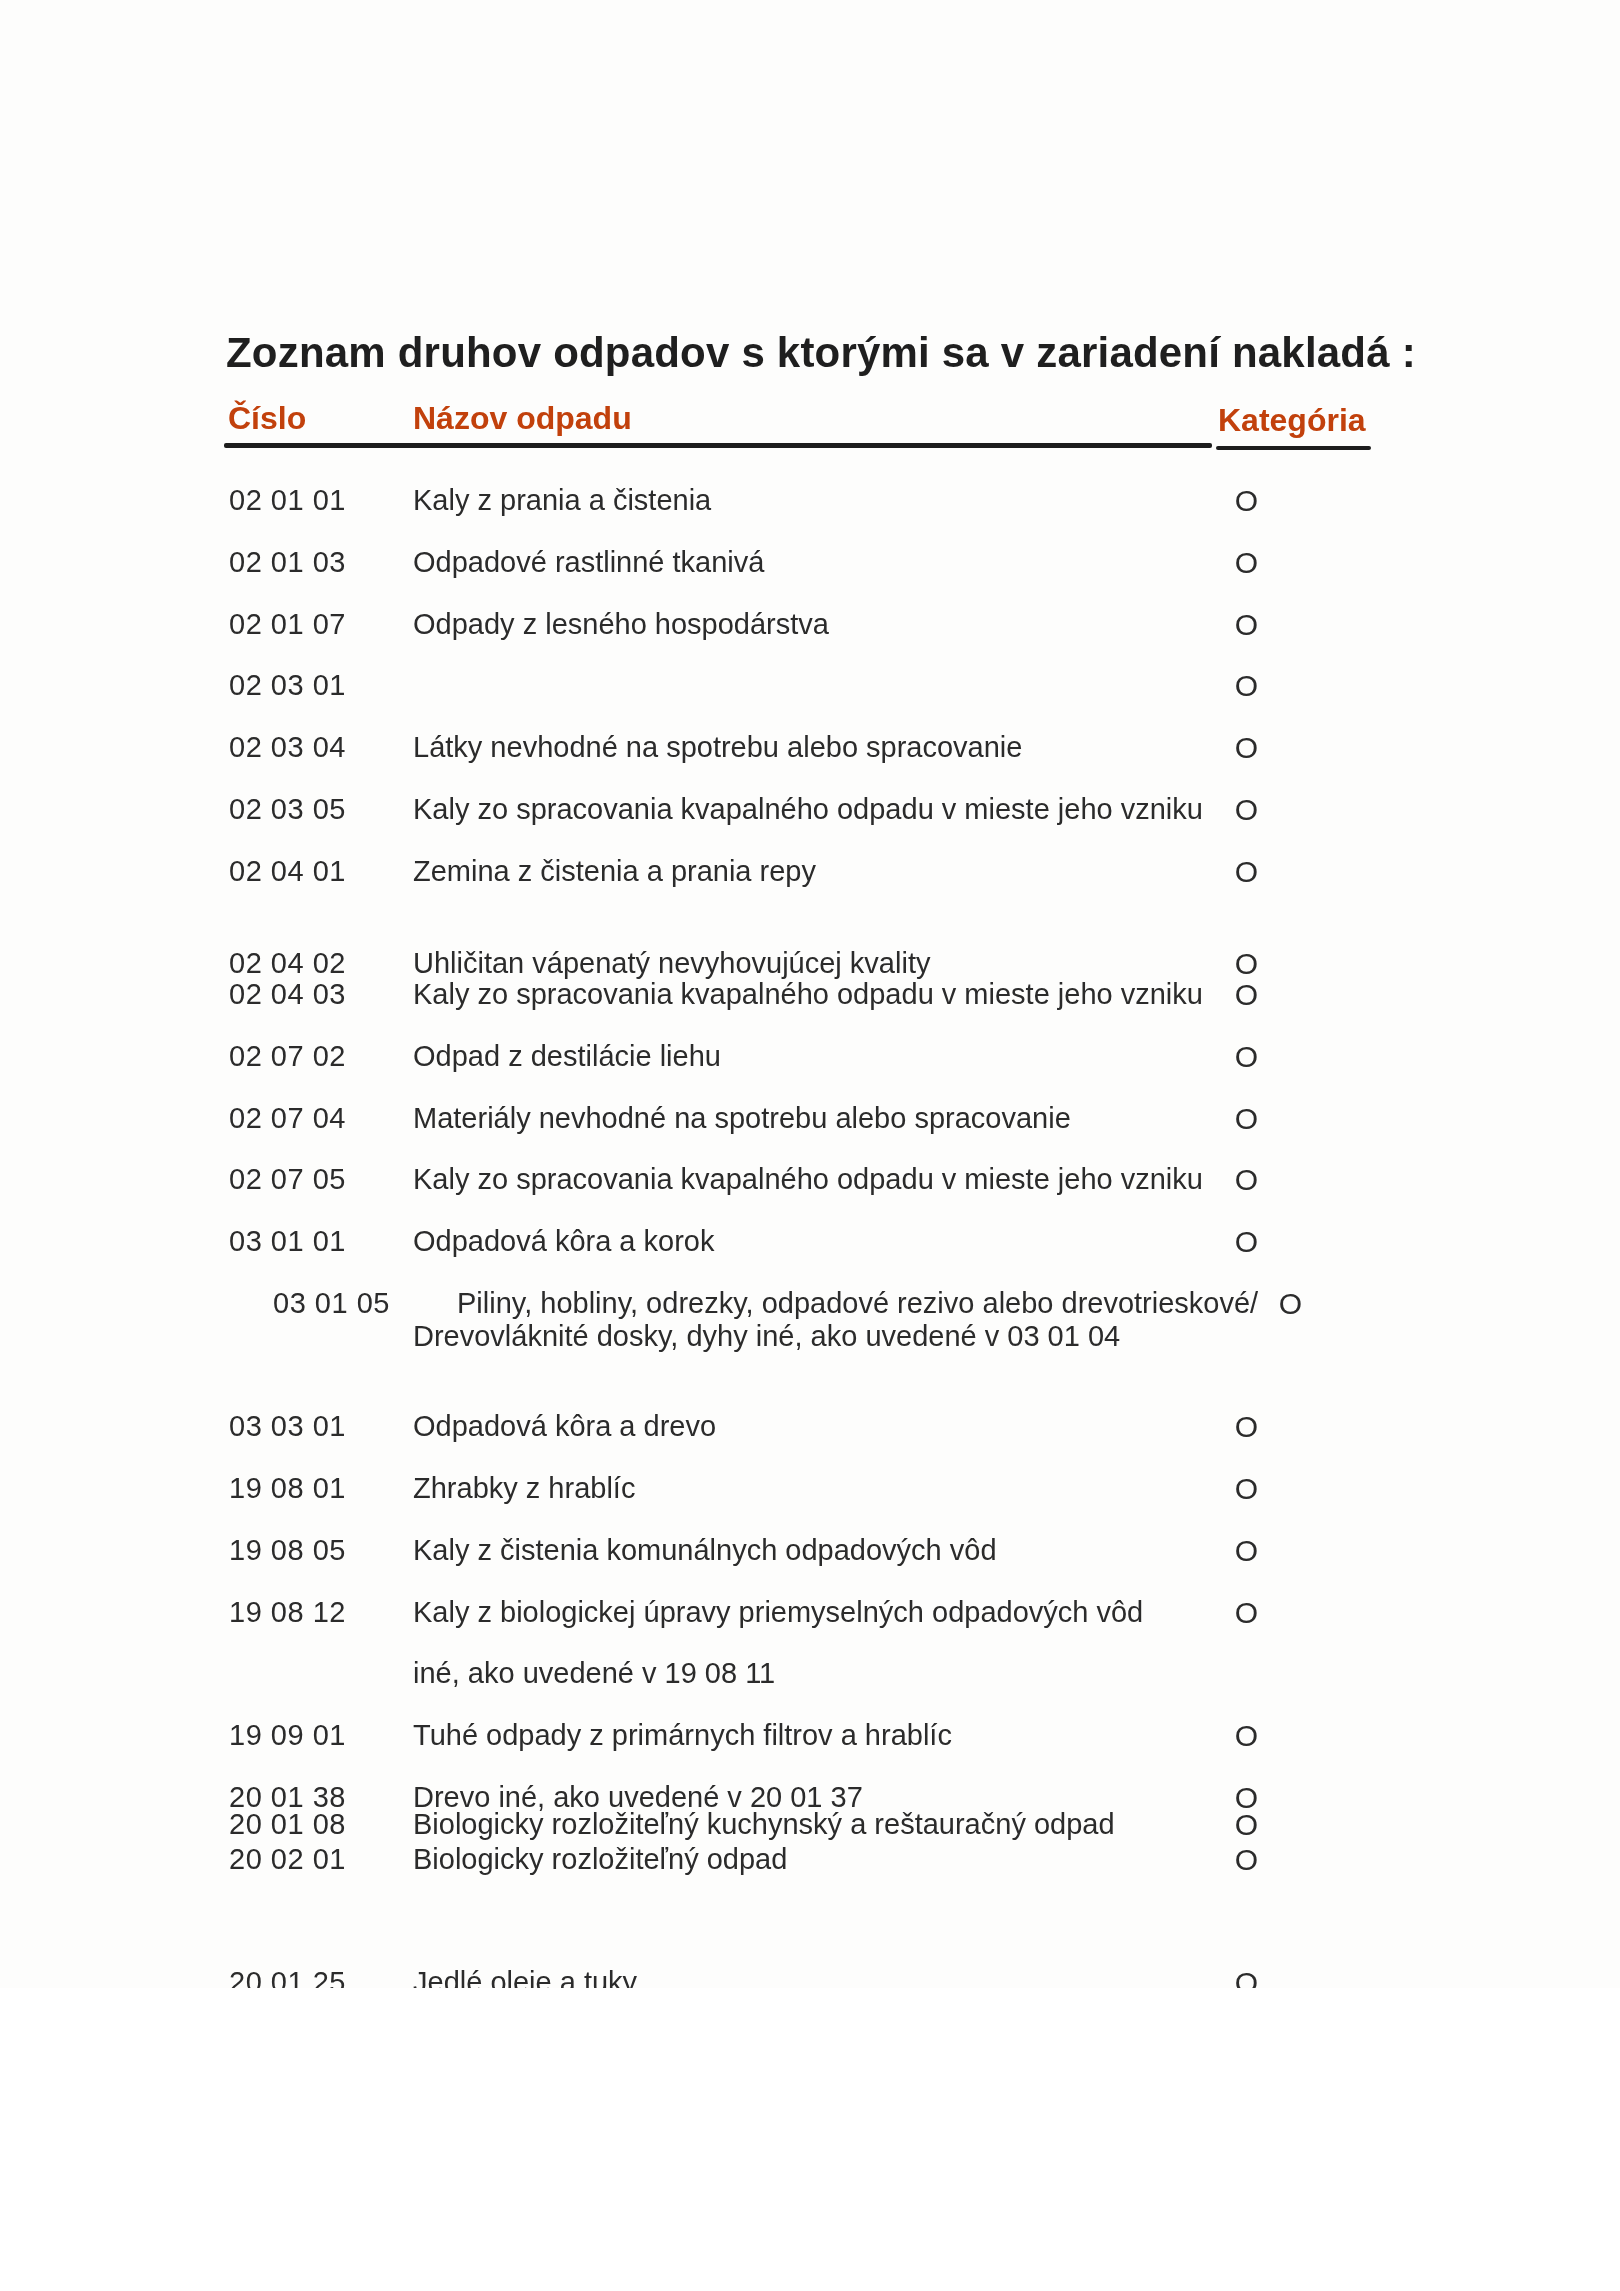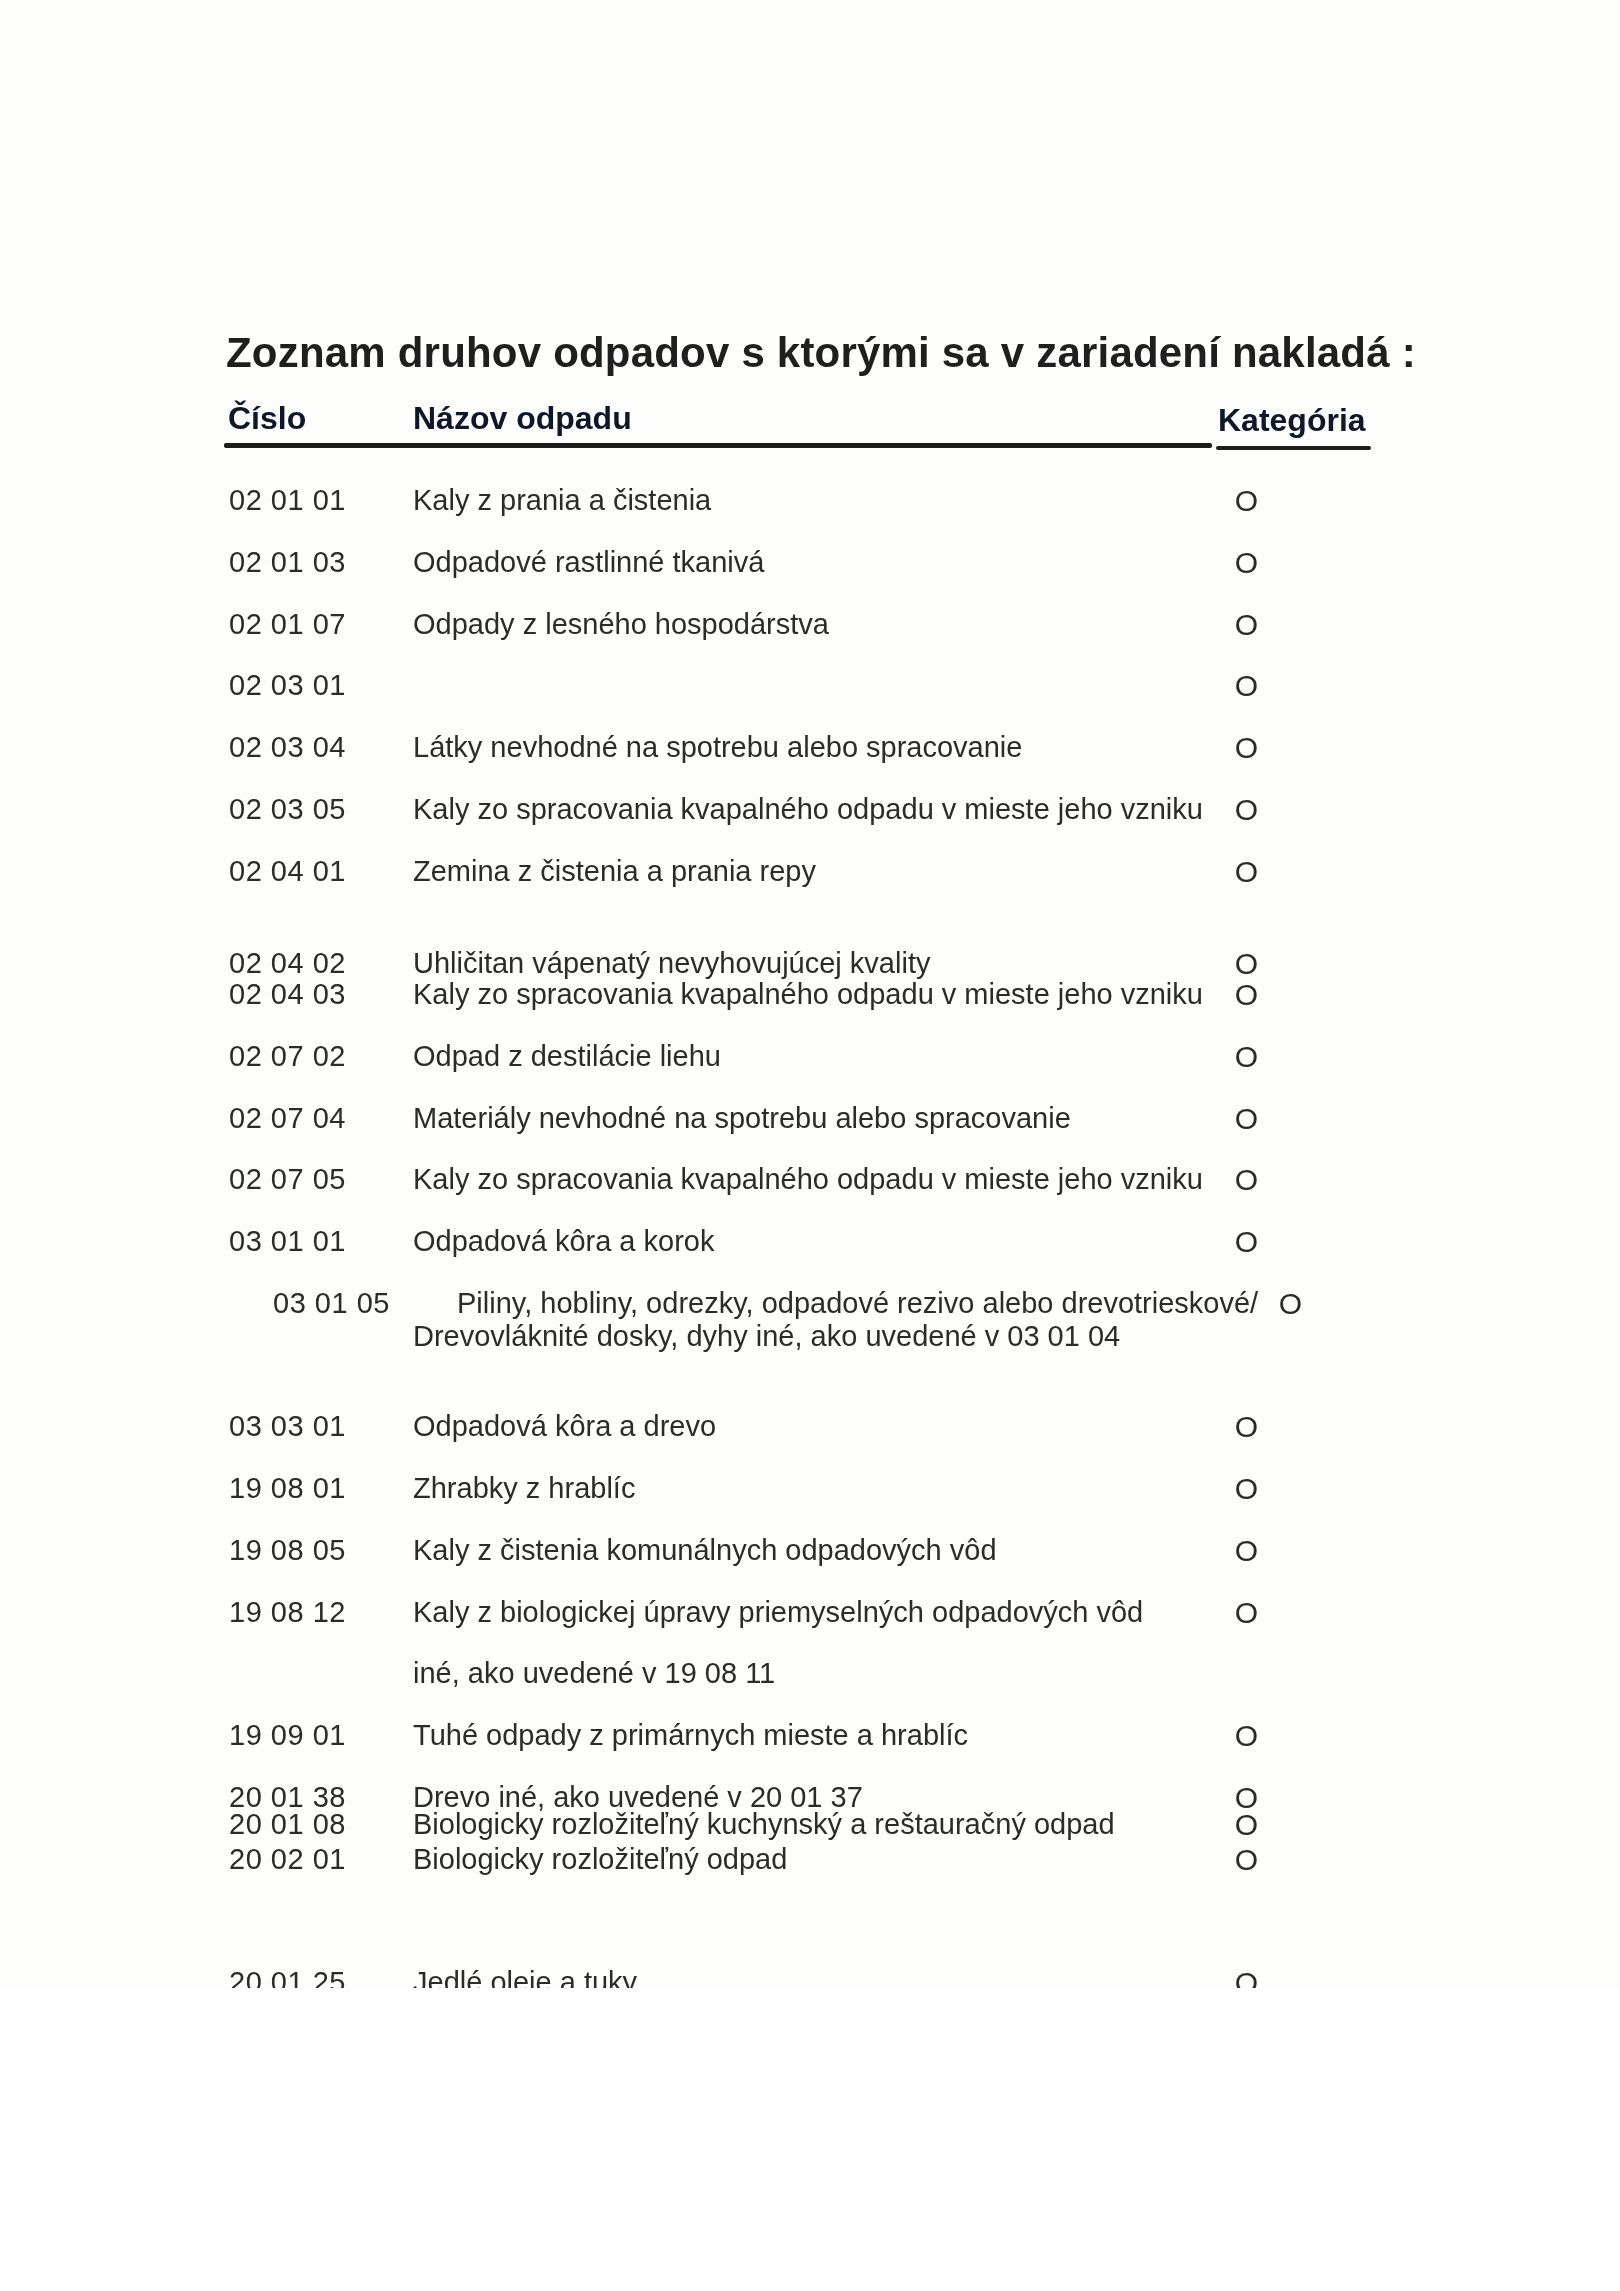--- a/index.html
+++ b/index.html
@@ -32,7 +32,7 @@
     top: 400px;
     font-size: 32px;
     font-weight: 700;
-    color: #0f172a;
+    color: #c2410c;
     white-space: nowrap;
   }
   .h-number   { left: 228px; }

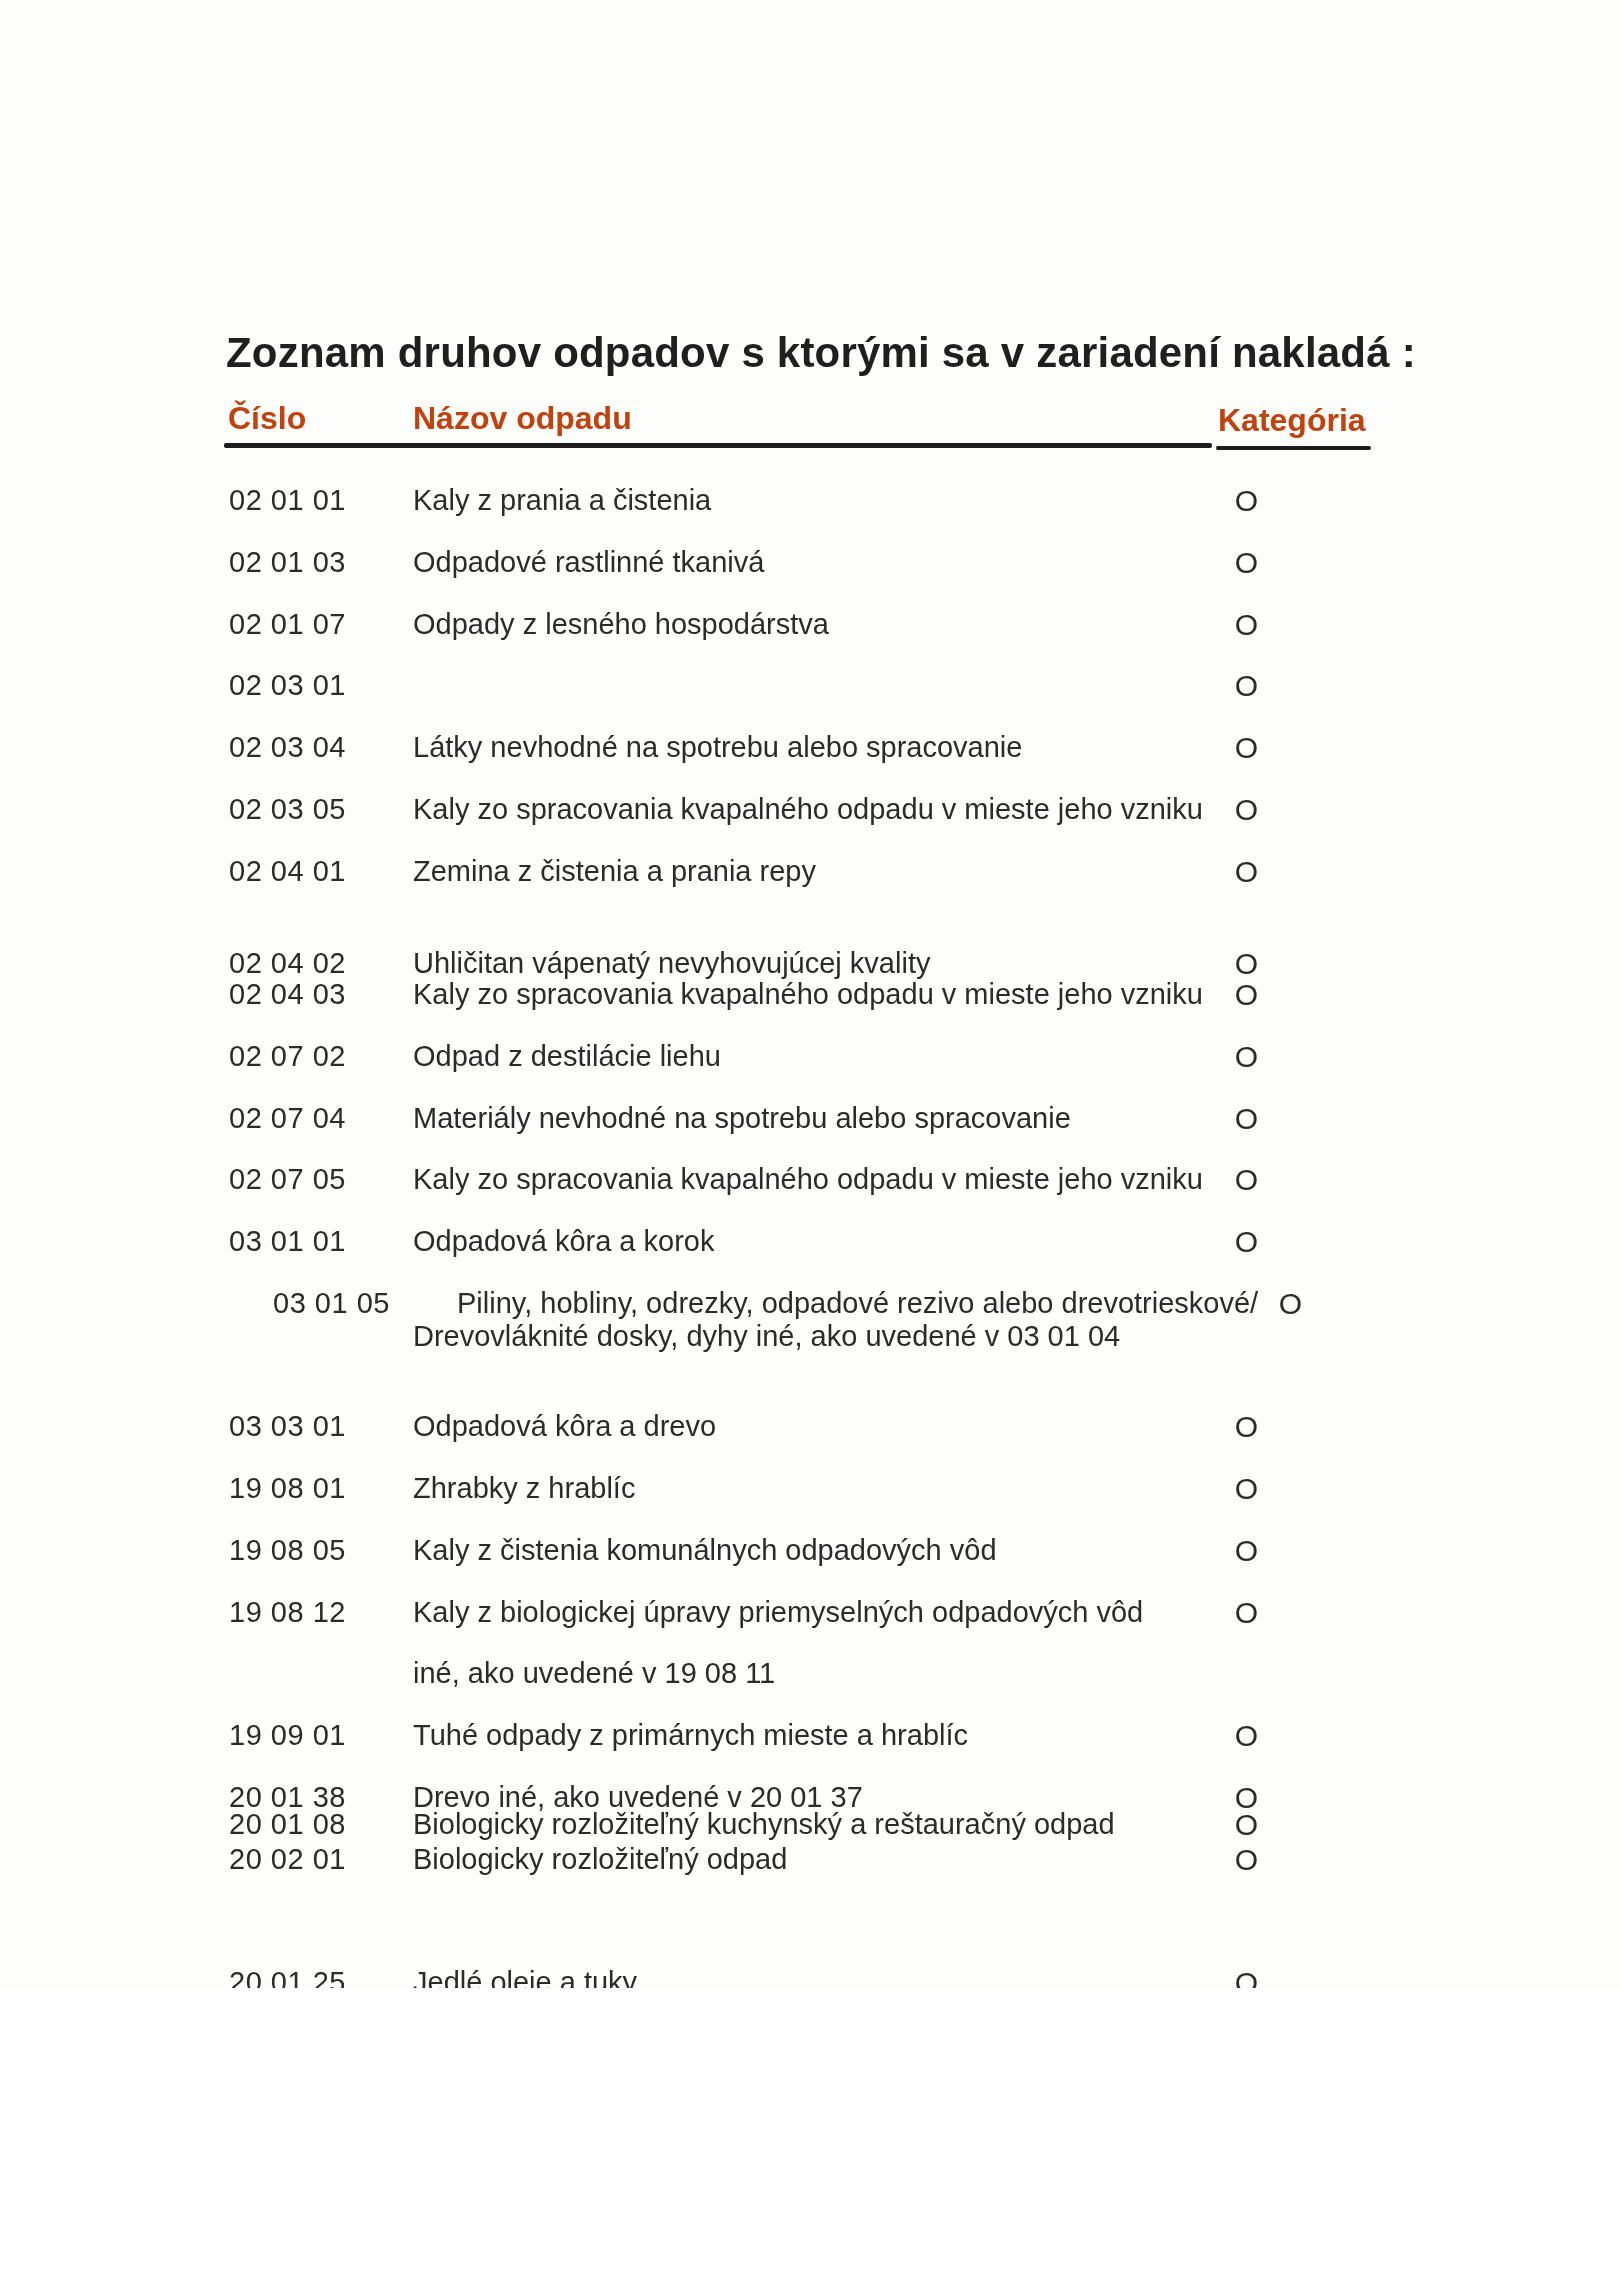--- a/index.html
+++ b/index.html
@@ -212,7 +212,7 @@
       </div>
       <div class="row" style="top: 1717px;">
         <span class="cell code">19 09 01</span>
-        <span class="cell name">Tuhé odpady z primárnych mieste a hrablíc</span>
+        <span class="cell name">Tuhé odpady z primárnych filtrov a hrablíc</span>
         <span class="cell cat">O</span>
       </div>
       <div class="row" style="top: 1779px;">

